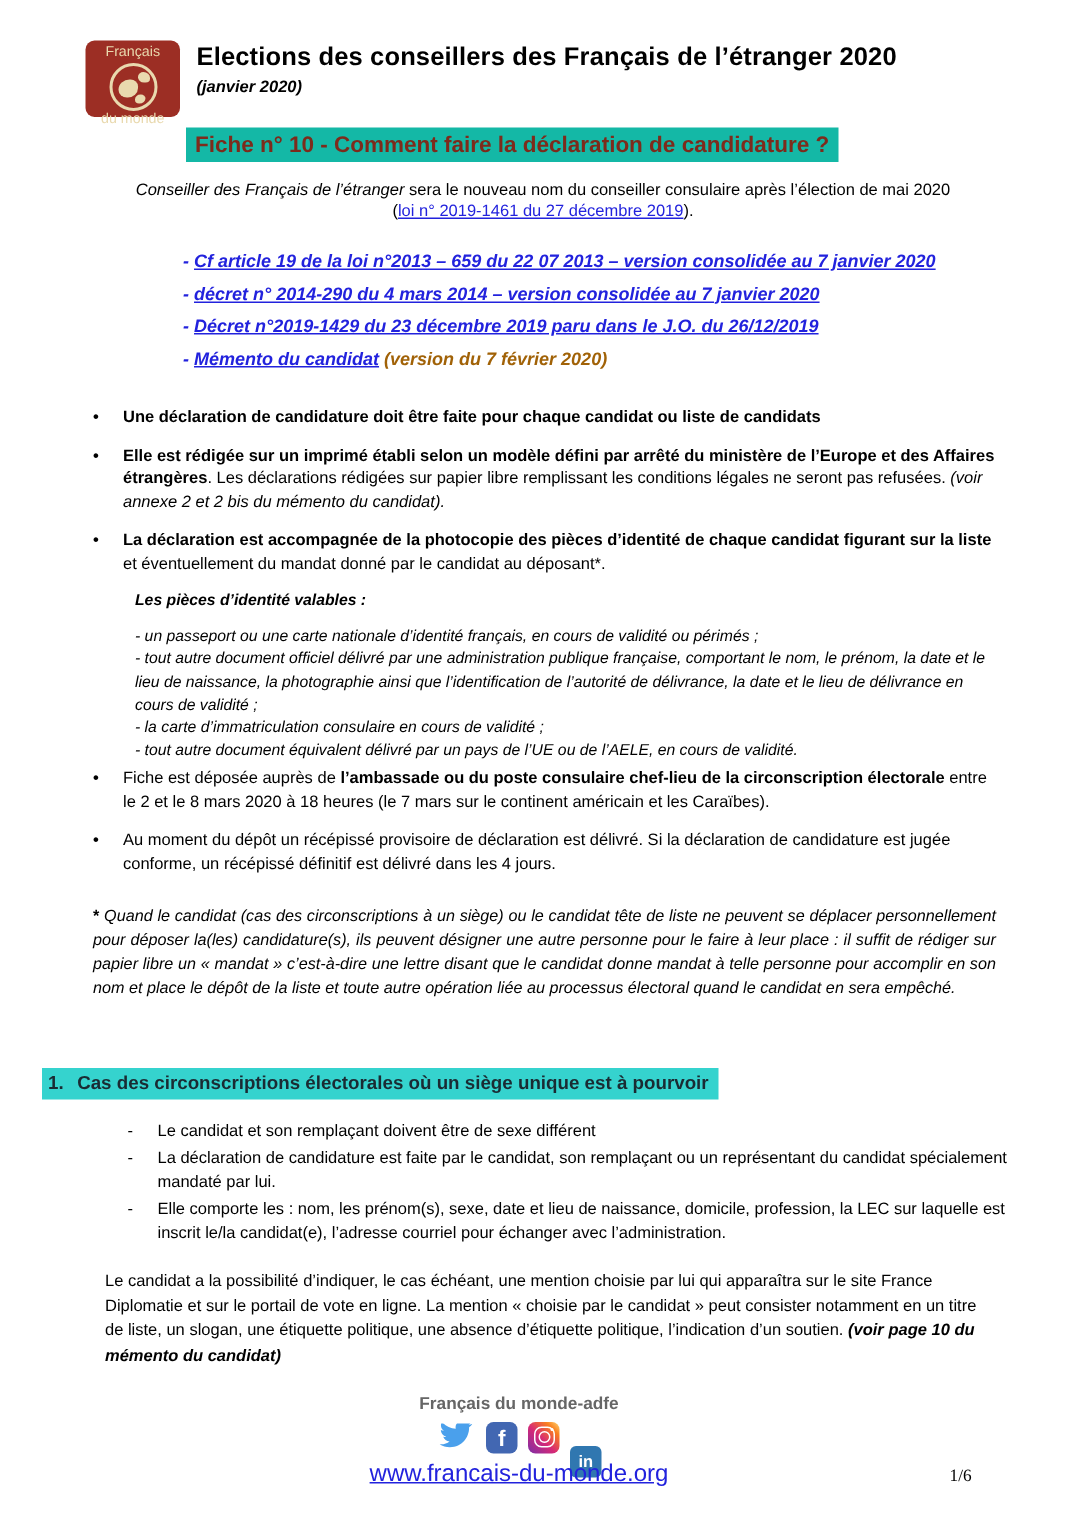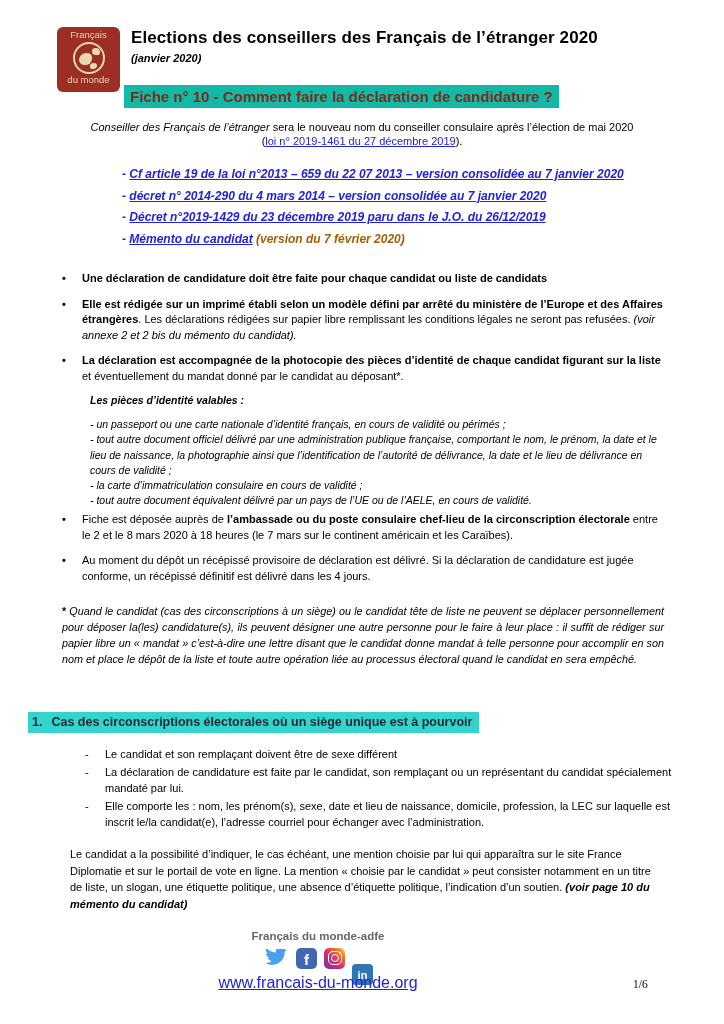--- a/index.html
+++ b/index.html
@@ -9,7 +9,7 @@
   }
   
   .header{position:absolute;top:27px;left:57px;display:flex;gap:11px;}
-  .logo{width:63px;height:65px;background:#9C2E24;border-radius:6px;color:#E9D9AE;
+  .logo{width:63px;height:51px;background:#9C2E24;border-radius:6px;color:#E9D9AE;
         text-align:center;box-sizing:border-box;padding-top:3px;}
   .logo-top,.logo-bottom{font-size:9.5px;line-height:10px;}
   .globe{width:32px;height:32px;margin:2px auto 1px;border:2px solid #E9D9AE;border-radius:50%;

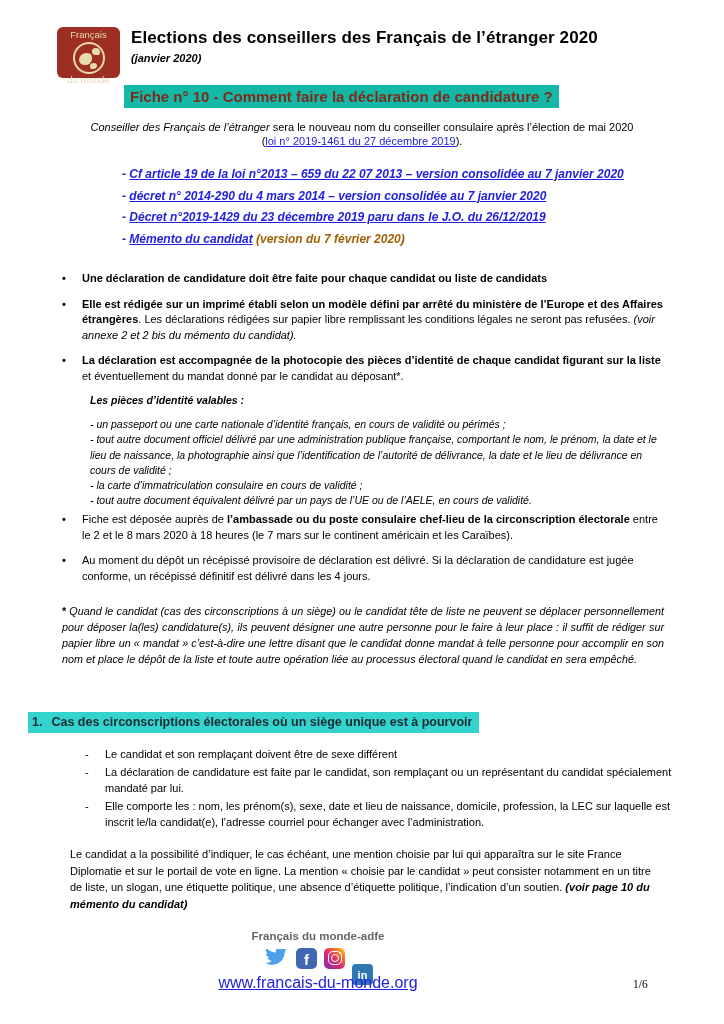--- a/index.html
+++ b/index.html
@@ -61,7 +61,7 @@
   .dash-marker{flex:none;width:20px;}
   .closing-para{position:absolute;top:846px;left:70px;width:594px;font-size:11px;line-height:1.5;}
   
-  .footer{position:absolute;top:930px;left:0;width:636px;text-align:center;}
+  .footer{position:absolute;top:930px;left:0;width:636px;text-align:center;padding-left:28px;}
   .brand{font-size:11.5px;font-weight:bold;color:#666;}
   .social-row{margin-top:5px;display:flex;justify-content:center;align-items:center;gap:7px;height:22px;}
   .icon-box{width:21px;height:21px;border-radius:4px;display:flex;align-items:center;

